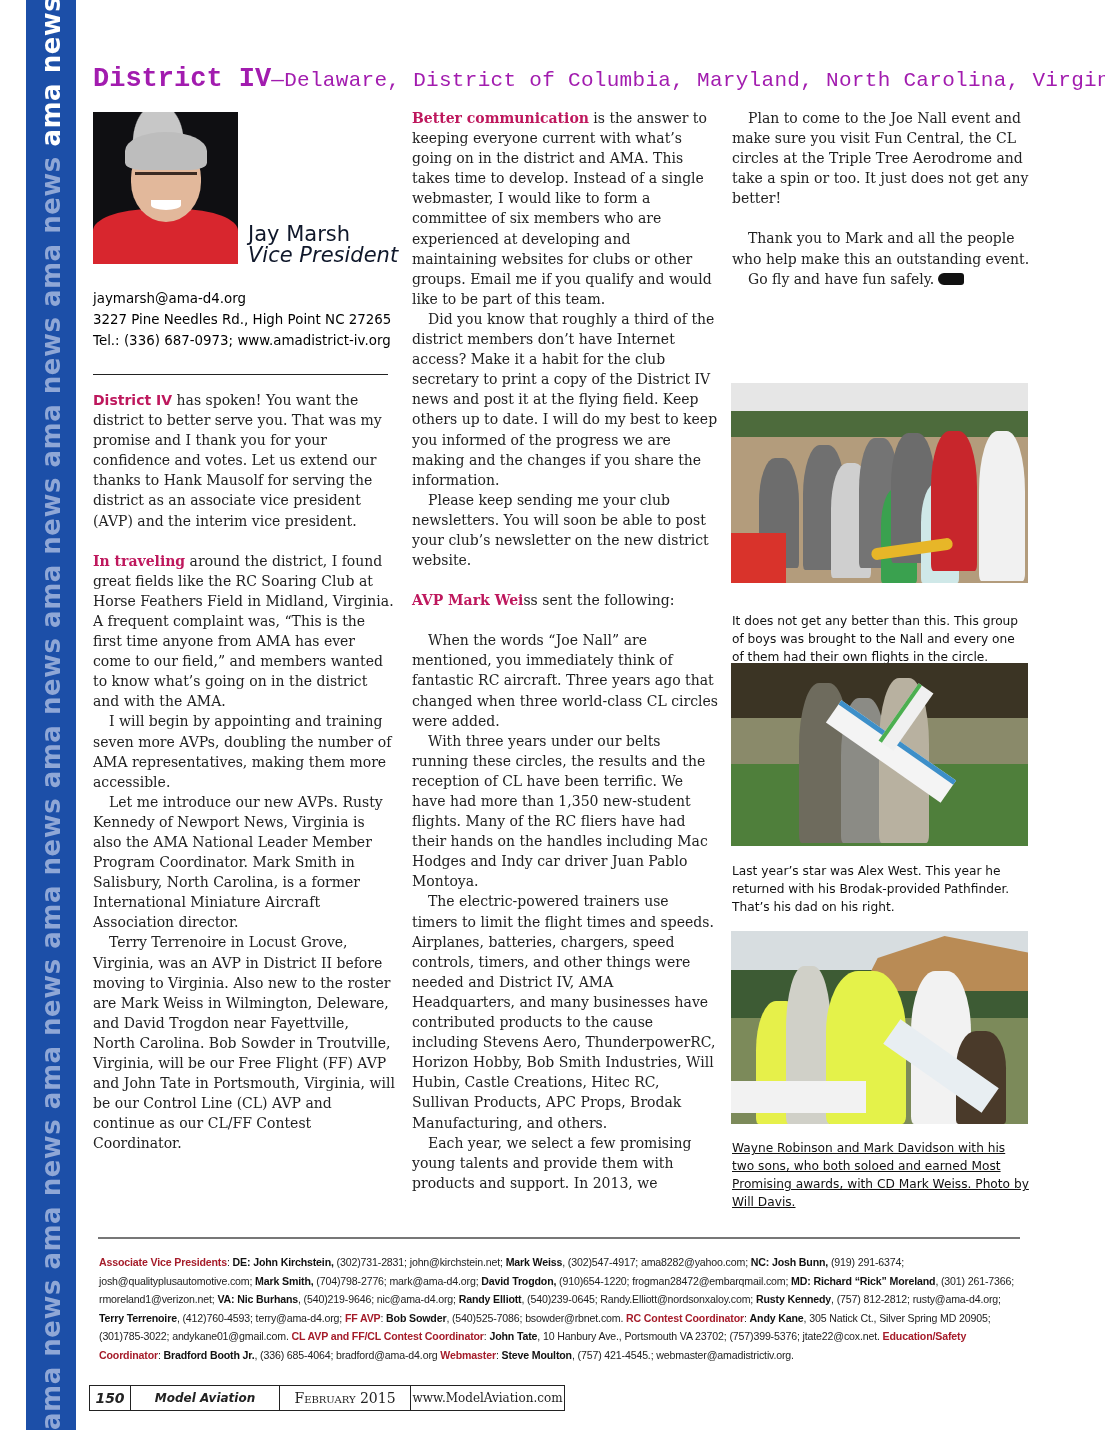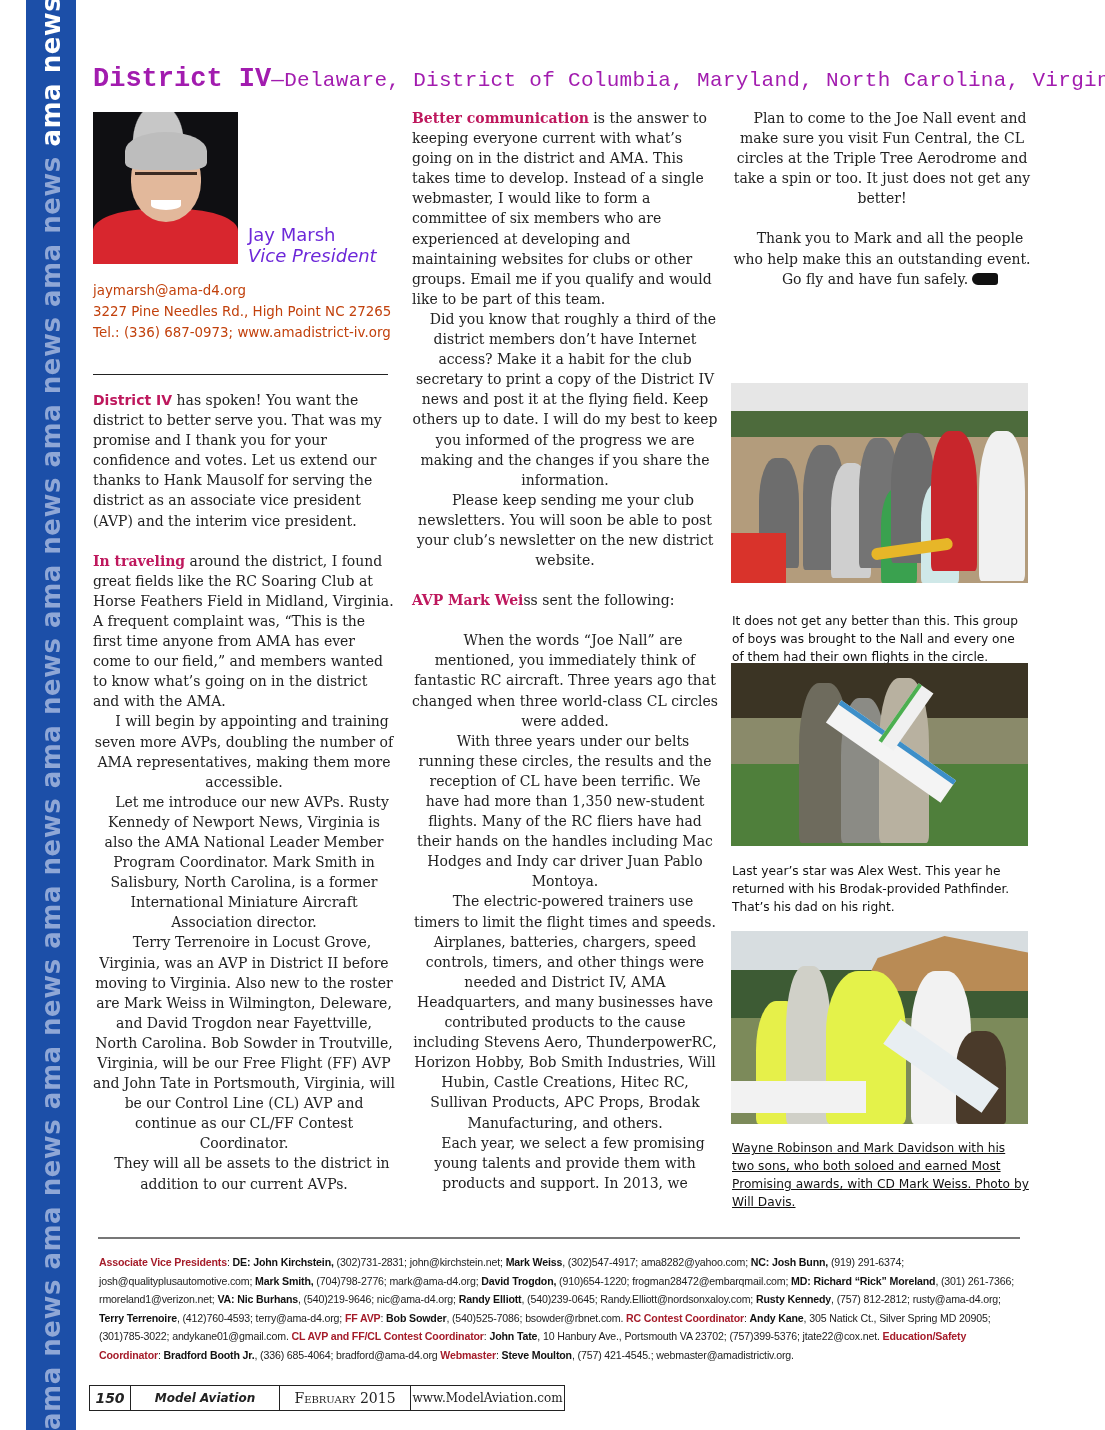--- a/index.html
+++ b/index.html
@@ -22,7 +22,7 @@
   .rule-left { position:absolute; left:93px; top:374px; width:295px; height:1px; background:#222; }
   .col { position:absolute; font-family:"DejaVu Serif", serif; font-size:14px; line-height:20.1px; color:#222; }
   .col p { margin:0; }
-  .col .ind { text-indent:16px;text-align:center; }
+  .col .ind { text-indent:16px; }
   .col .gap { height:20px; }
   .col b { font-weight:bold; color:#be185d; }
   .col1 { left:93px; top:390px; width:302px; }

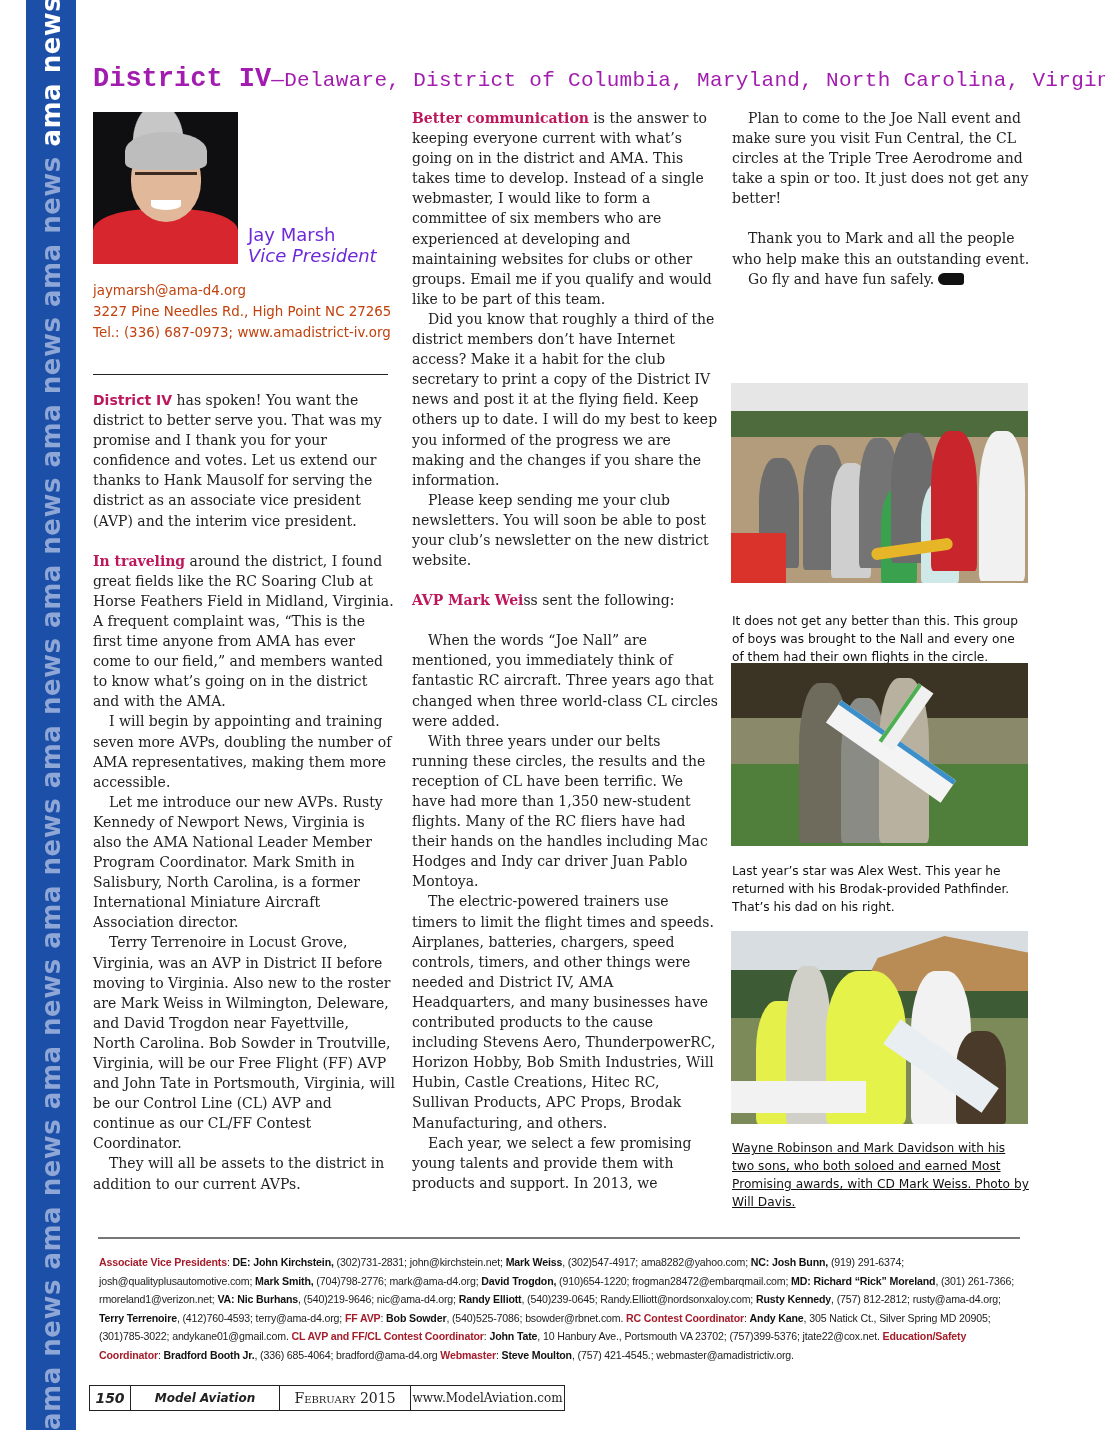--- a/index.html
+++ b/index.html
@@ -16,7 +16,7 @@
   .photo-jay .hair { position:absolute; left:32px; top:20px; width:82px; height:38px; background:#bdbdbd; border-radius:50% 50% 20% 20%; }
   .photo-jay .glasses { position:absolute; left:42px; top:60px; width:62px; height:10px; border-top:3px solid #3a2a22; }
   .photo-jay .smile { position:absolute; left:58px; top:88px; width:30px; height:10px; background:#fff; border-radius:0 0 50% 50%; }
-  .name-block { position:absolute; left:248px; top:224px; font-family:"DejaVu Sans", sans-serif; font-size:18px; line-height:21px; color:#6d28d9; }
+  .name-block { position:absolute; left:248px; top:224px; font-family:"DejaVu Sans", sans-serif; font-size:21px; line-height:21px; color:#0f172a; }
   .name-block .role { font-style:italic; }
   .contact { position:absolute; left:93px; top:280px; font-family:"DejaVu Sans", sans-serif; font-size:13.4px; line-height:21px; color:#c2410c; white-space:nowrap; }
   .rule-left { position:absolute; left:93px; top:374px; width:295px; height:1px; background:#222; }

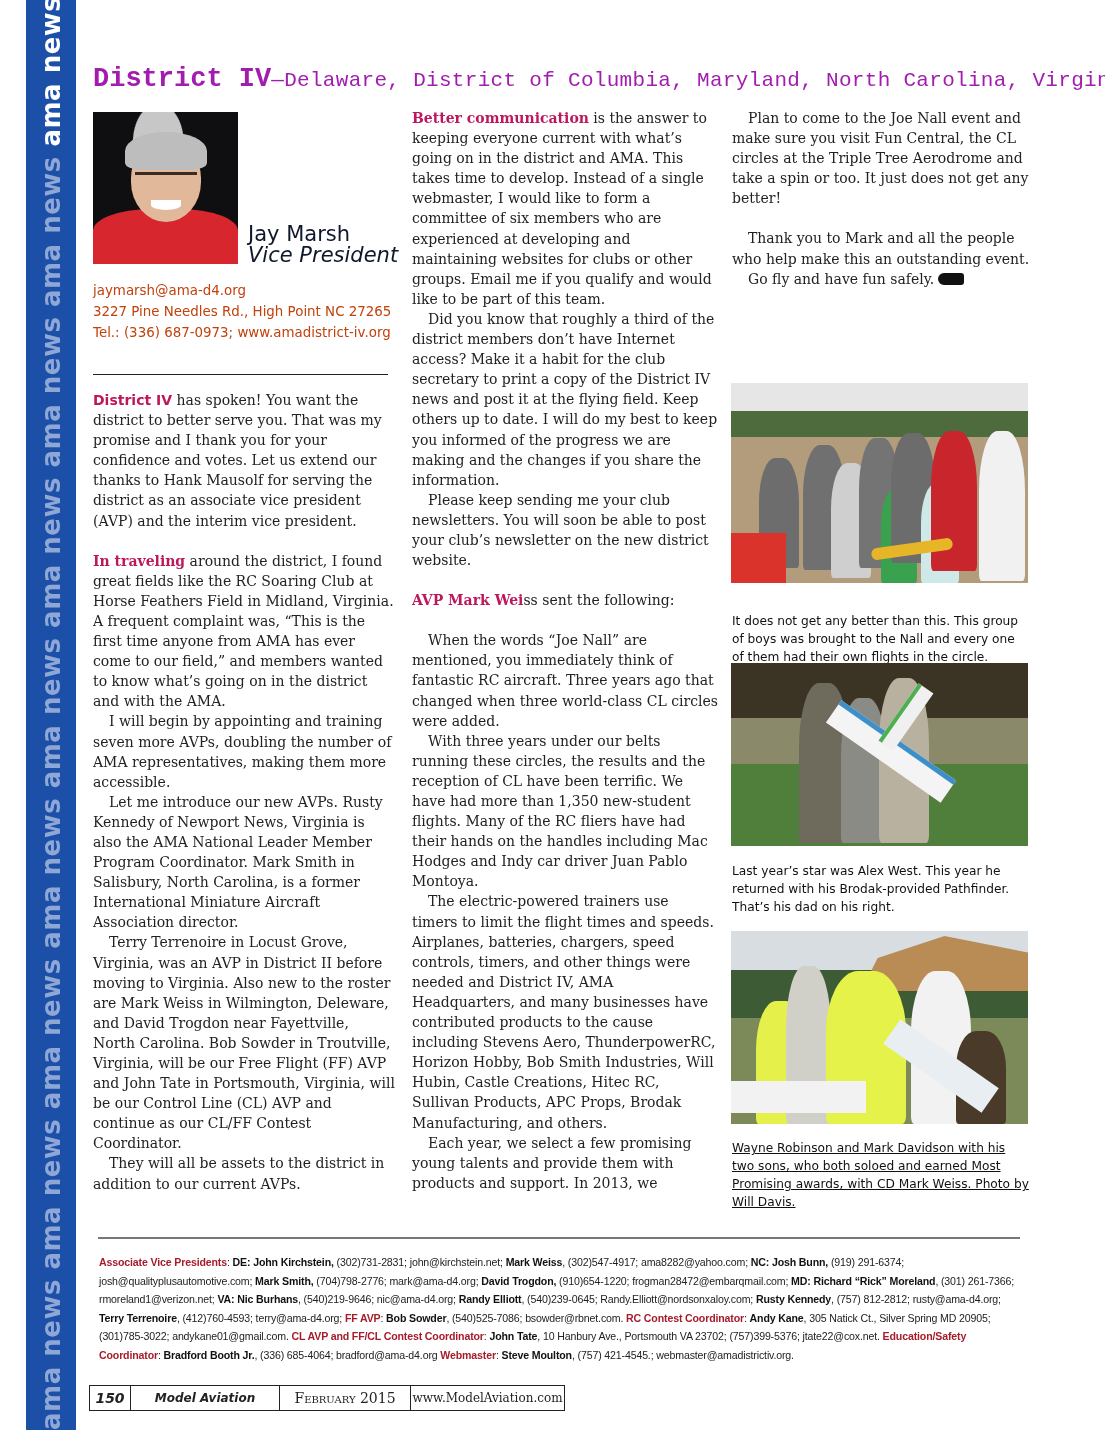--- a/index.html
+++ b/index.html
@@ -18,7 +18,7 @@
   .photo-jay .smile { position:absolute; left:58px; top:88px; width:30px; height:10px; background:#fff; border-radius:0 0 50% 50%; }
   .name-block { position:absolute; left:248px; top:224px; font-family:"DejaVu Sans", sans-serif; font-size:21px; line-height:21px; color:#0f172a; }
   .name-block .role { font-style:italic; }
-  .contact { position:absolute; left:93px; top:280px; font-family:"DejaVu Sans", sans-serif; font-size:13.4px; line-height:21px; color:#c2410c; white-space:nowrap; }
+  .contact { position:absolute; left:93px; top:288px; font-family:"DejaVu Sans", sans-serif; font-size:13.4px; line-height:21px; color:#000000; white-space:nowrap; }
   .rule-left { position:absolute; left:93px; top:374px; width:295px; height:1px; background:#222; }
   .col { position:absolute; font-family:"DejaVu Serif", serif; font-size:14px; line-height:20.1px; color:#222; }
   .col p { margin:0; }

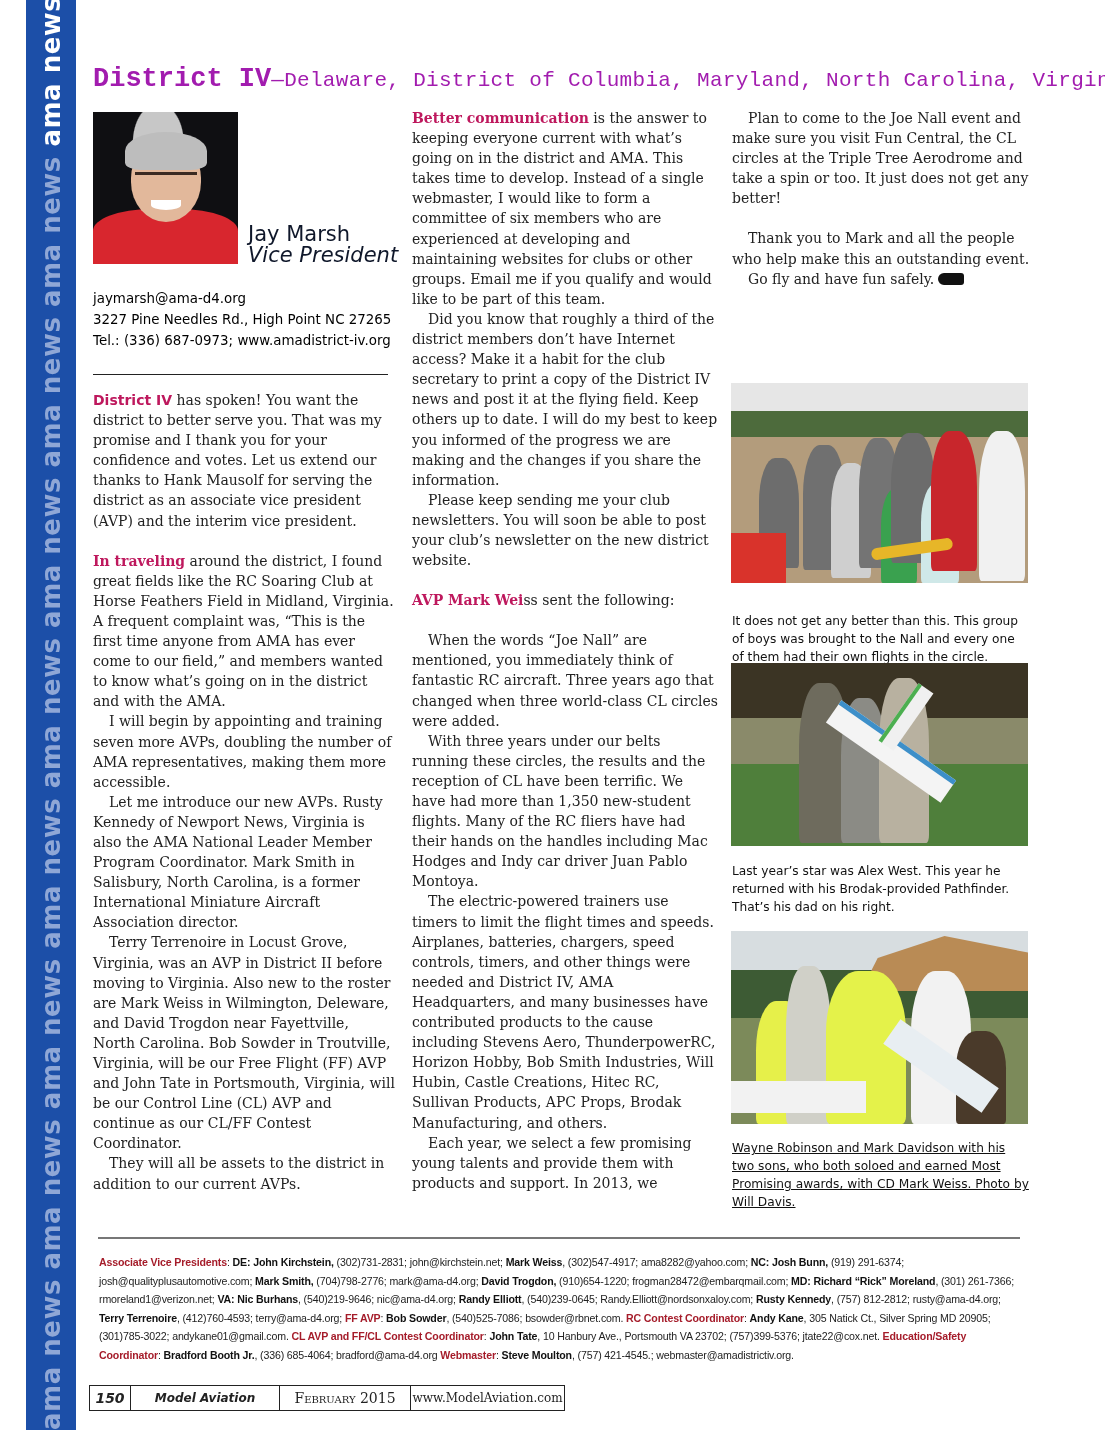--- a/index.html
+++ b/index.html
@@ -86,7 +86,6 @@
   <p class="ind">I will begin by appointing and training seven more AVPs, doubling the number of AMA representatives, making them more accessible.</p>
   <p class="ind">Let me introduce our new AVPs. Rusty Kennedy of Newport News, Virginia is also the AMA National Leader Member Program Coordinator. Mark Smith in Salisbury, North Carolina, is a former International Miniature Aircraft Association director.</p>
   <p class="ind">Terry Terrenoire in Locust Grove, Virginia, was an AVP in District II before moving to Virginia. Also new to the roster are Mark Weiss in Wilmington, Deleware, and David Trogdon near Fayettville, North Carolina. Bob Sowder in Troutville, Virginia, will be our Free Flight (FF) AVP and John Tate in Portsmouth, Virginia, will be our Control Line (CL) AVP and continue as our CL/FF Contest Coordinator.</p>
-  <p class="ind">They will all be assets to the district in addition to our current AVPs.</p>
 </div>
 
 <div class="col col2">

